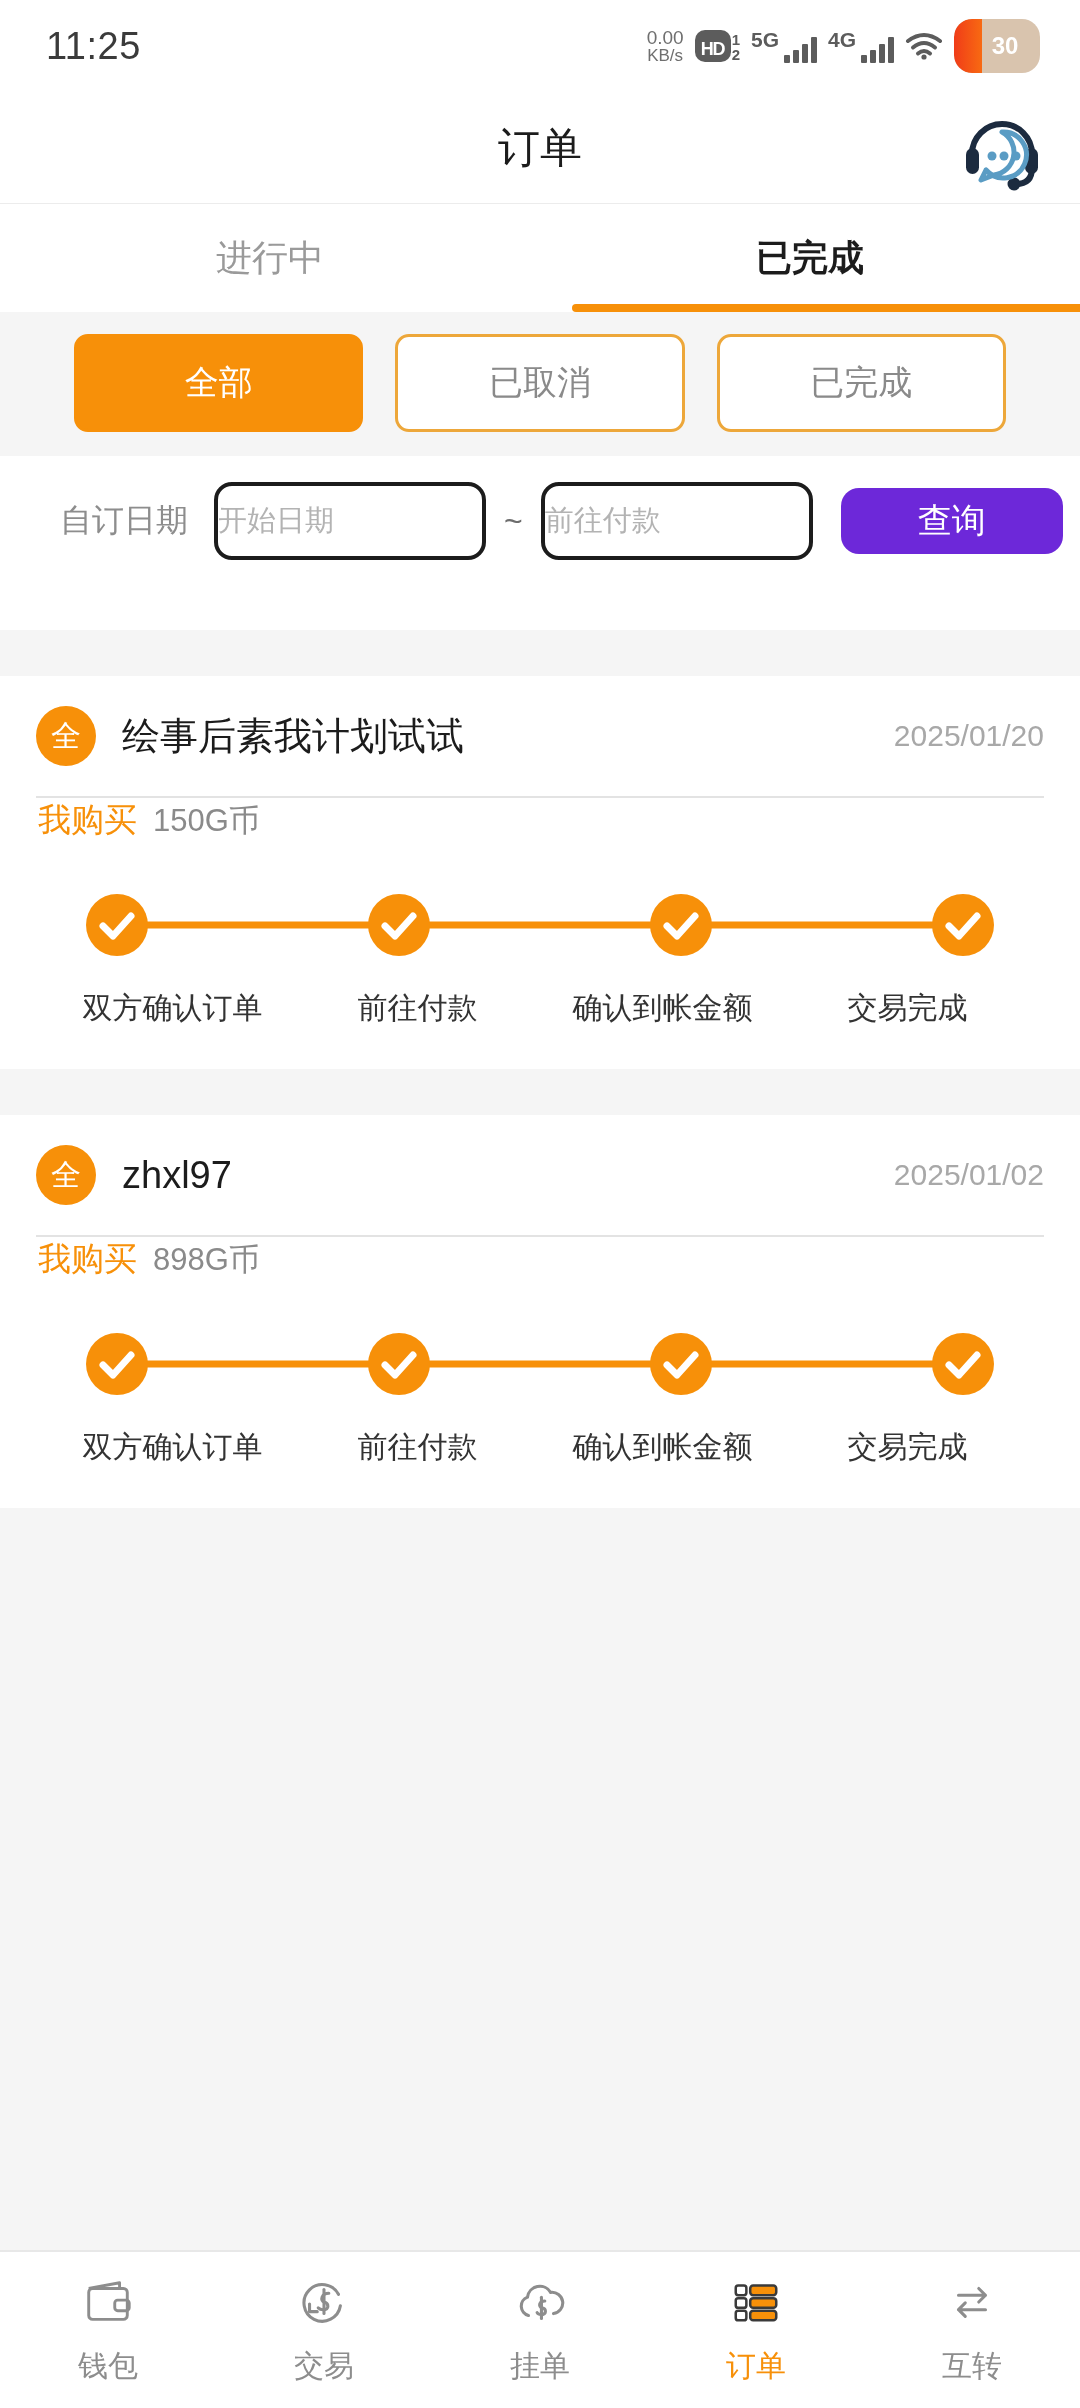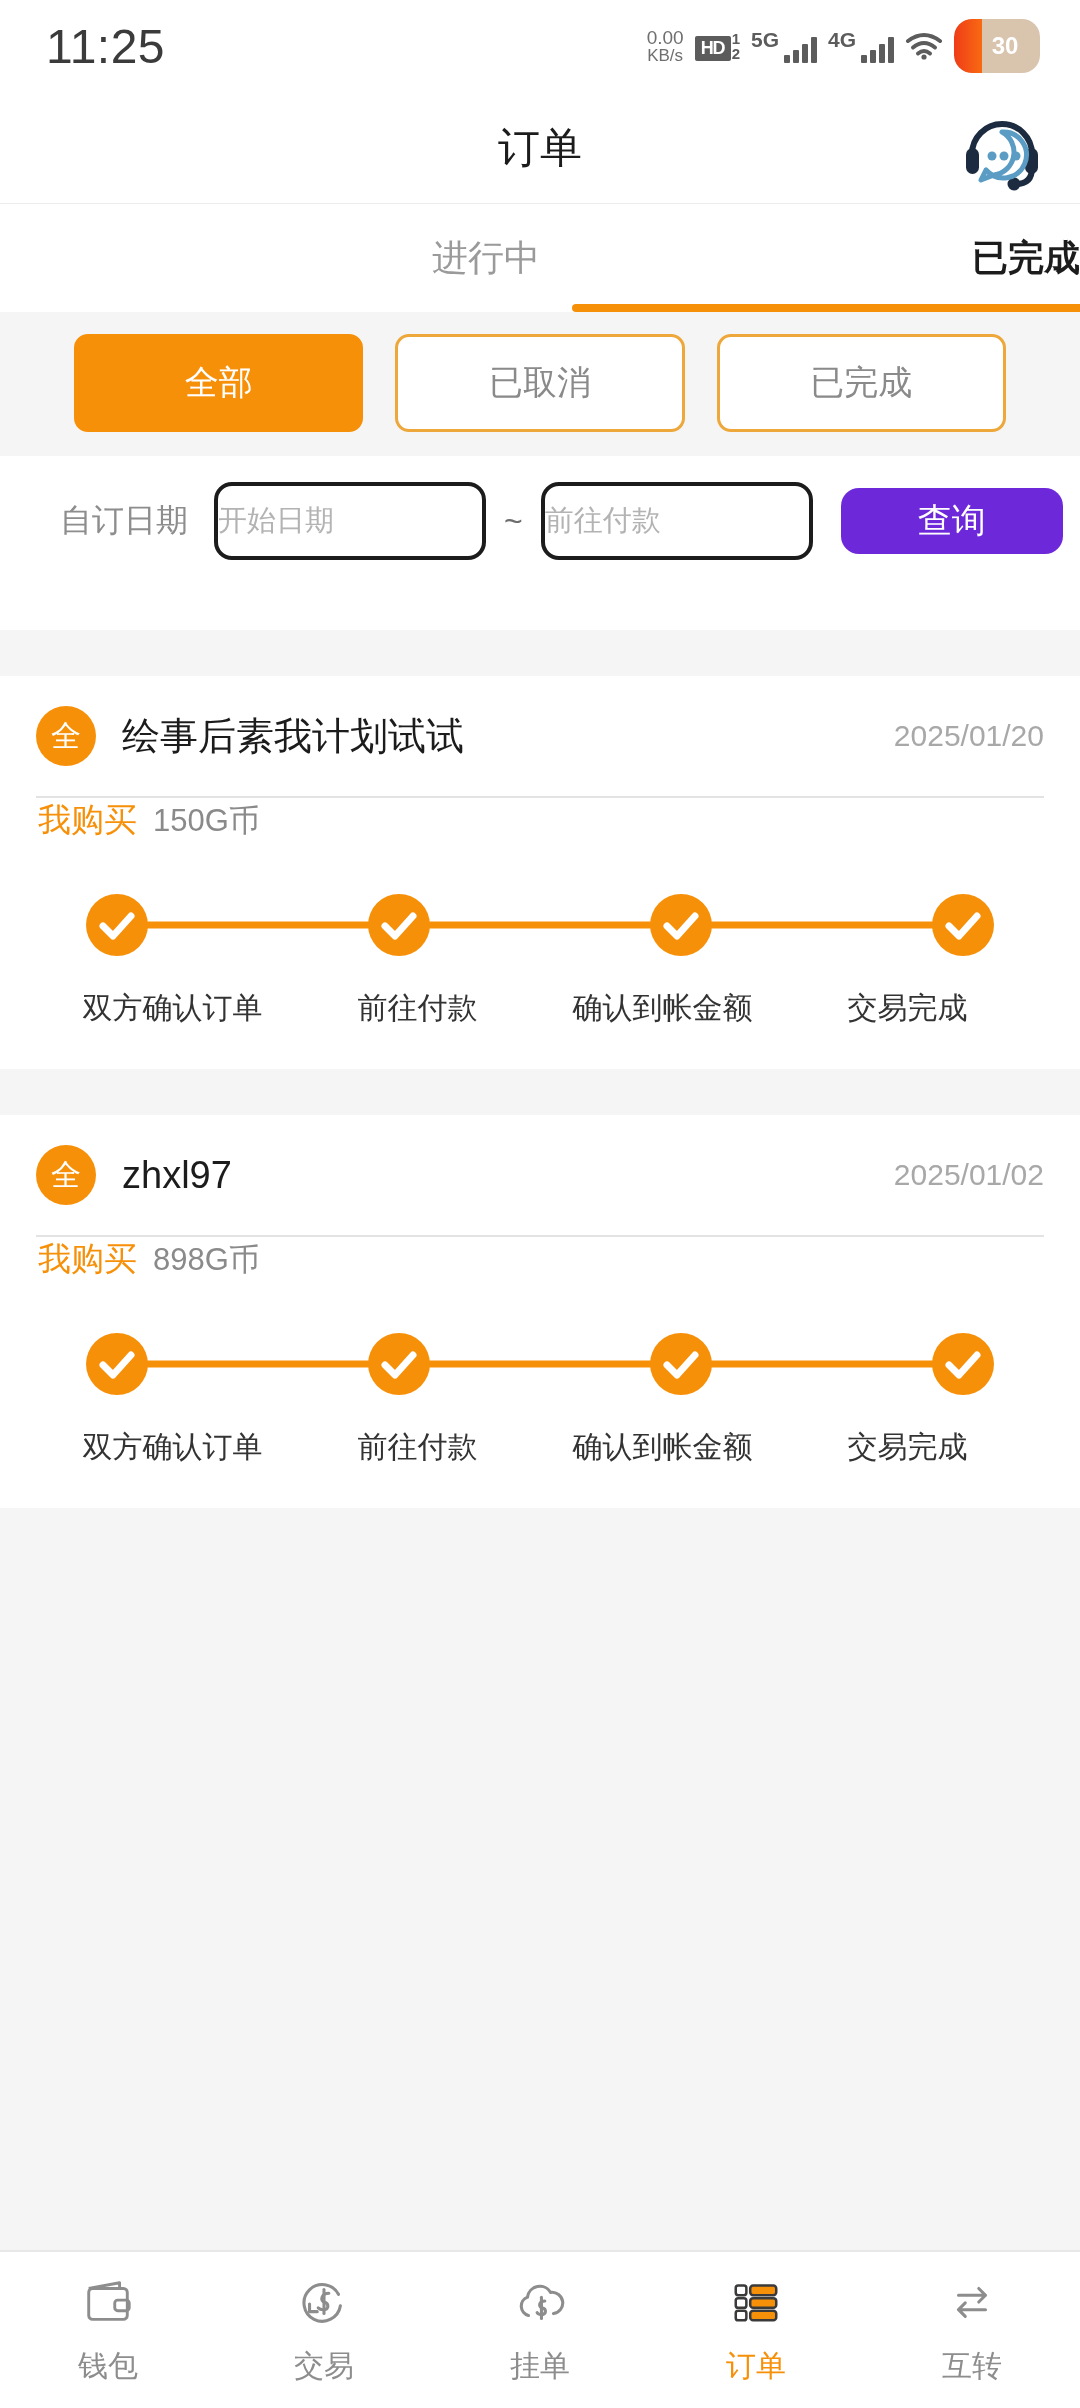--- a/index.html
+++ b/index.html
@@ -17,7 +17,7 @@
     display: flex; align-items: center; justify-content: space-between;
     padding: 0 40px 0 46px;
   }
-  .clock { font-size: 48px; color: #3b3b3b; letter-spacing: 0.5px; }
+  .clock { font-size: 38px; color: #3b3b3b; letter-spacing: 0.5px; }
   .status-right { display: flex; align-items: center; gap: 11px; }
   .netspeed { display: flex; flex-direction: column; align-items: center; line-height: 1.02; color: #6f6f6f; }
   .netspeed .n1 { font-size: 19px; }

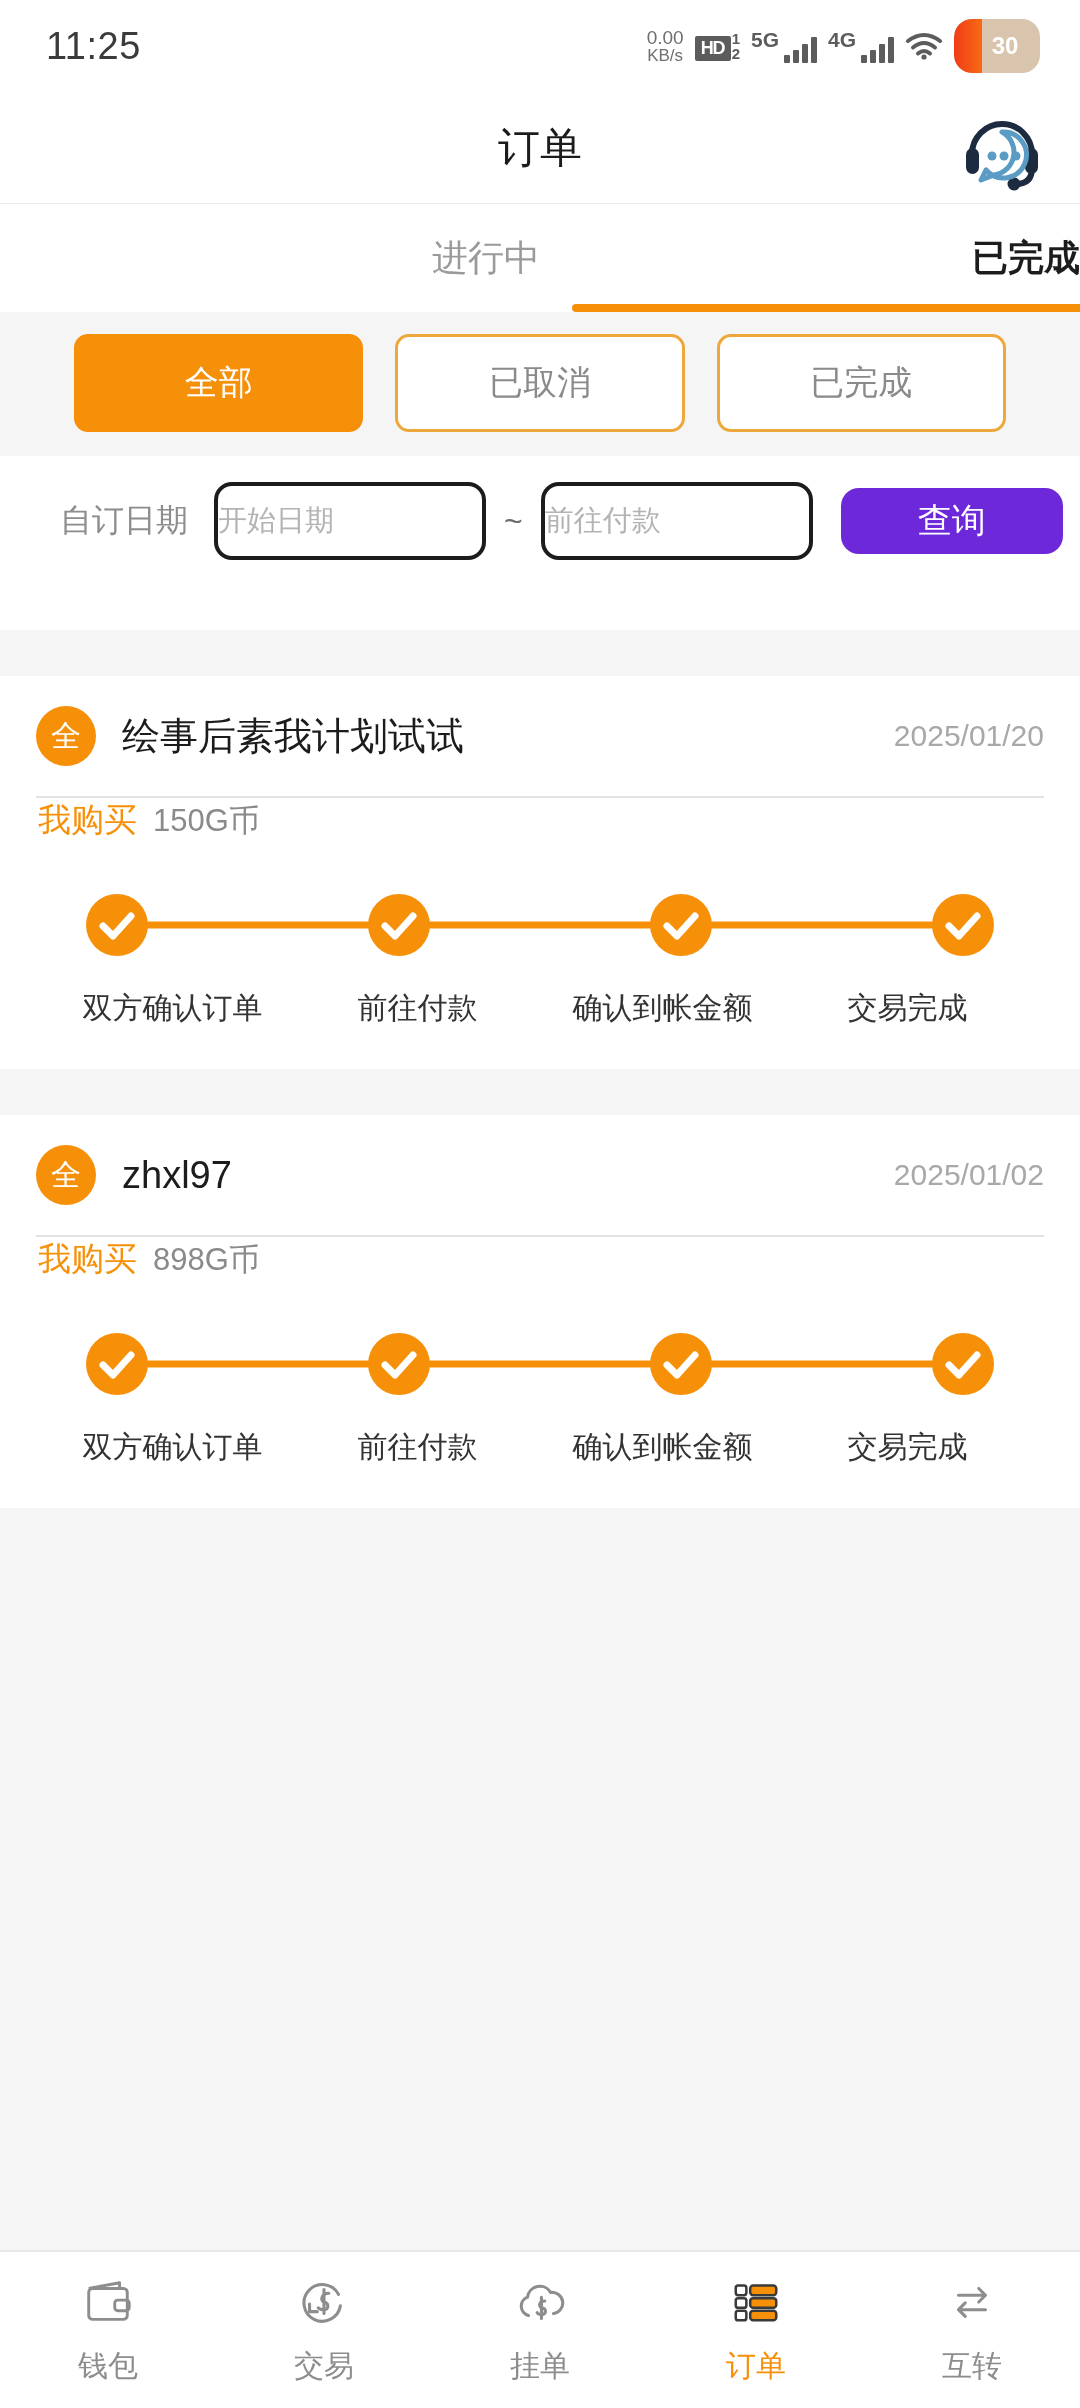--- a/index.html
+++ b/index.html
@@ -25,7 +25,7 @@
   .hd-wrap { display: flex; align-items: flex-end; gap: 1px; }
   .hd-box {
     background: #5c5c5c; color: #fff; font-size: 18px; font-weight: bold;
-    border-radius: 2px; padding: 3px 6px 4px; letter-spacing: -1px; line-height: 1;
+    border-radius: 10px; padding: 10px 6px 4px; letter-spacing: -1px; line-height: 1;
   }
   .hd-sub { display: flex; flex-direction: column; font-size: 15px; font-weight: bold; color: #5c5c5c; line-height: 1.0; }
   .sig-group { display: flex; align-items: flex-end; gap: 5px; }

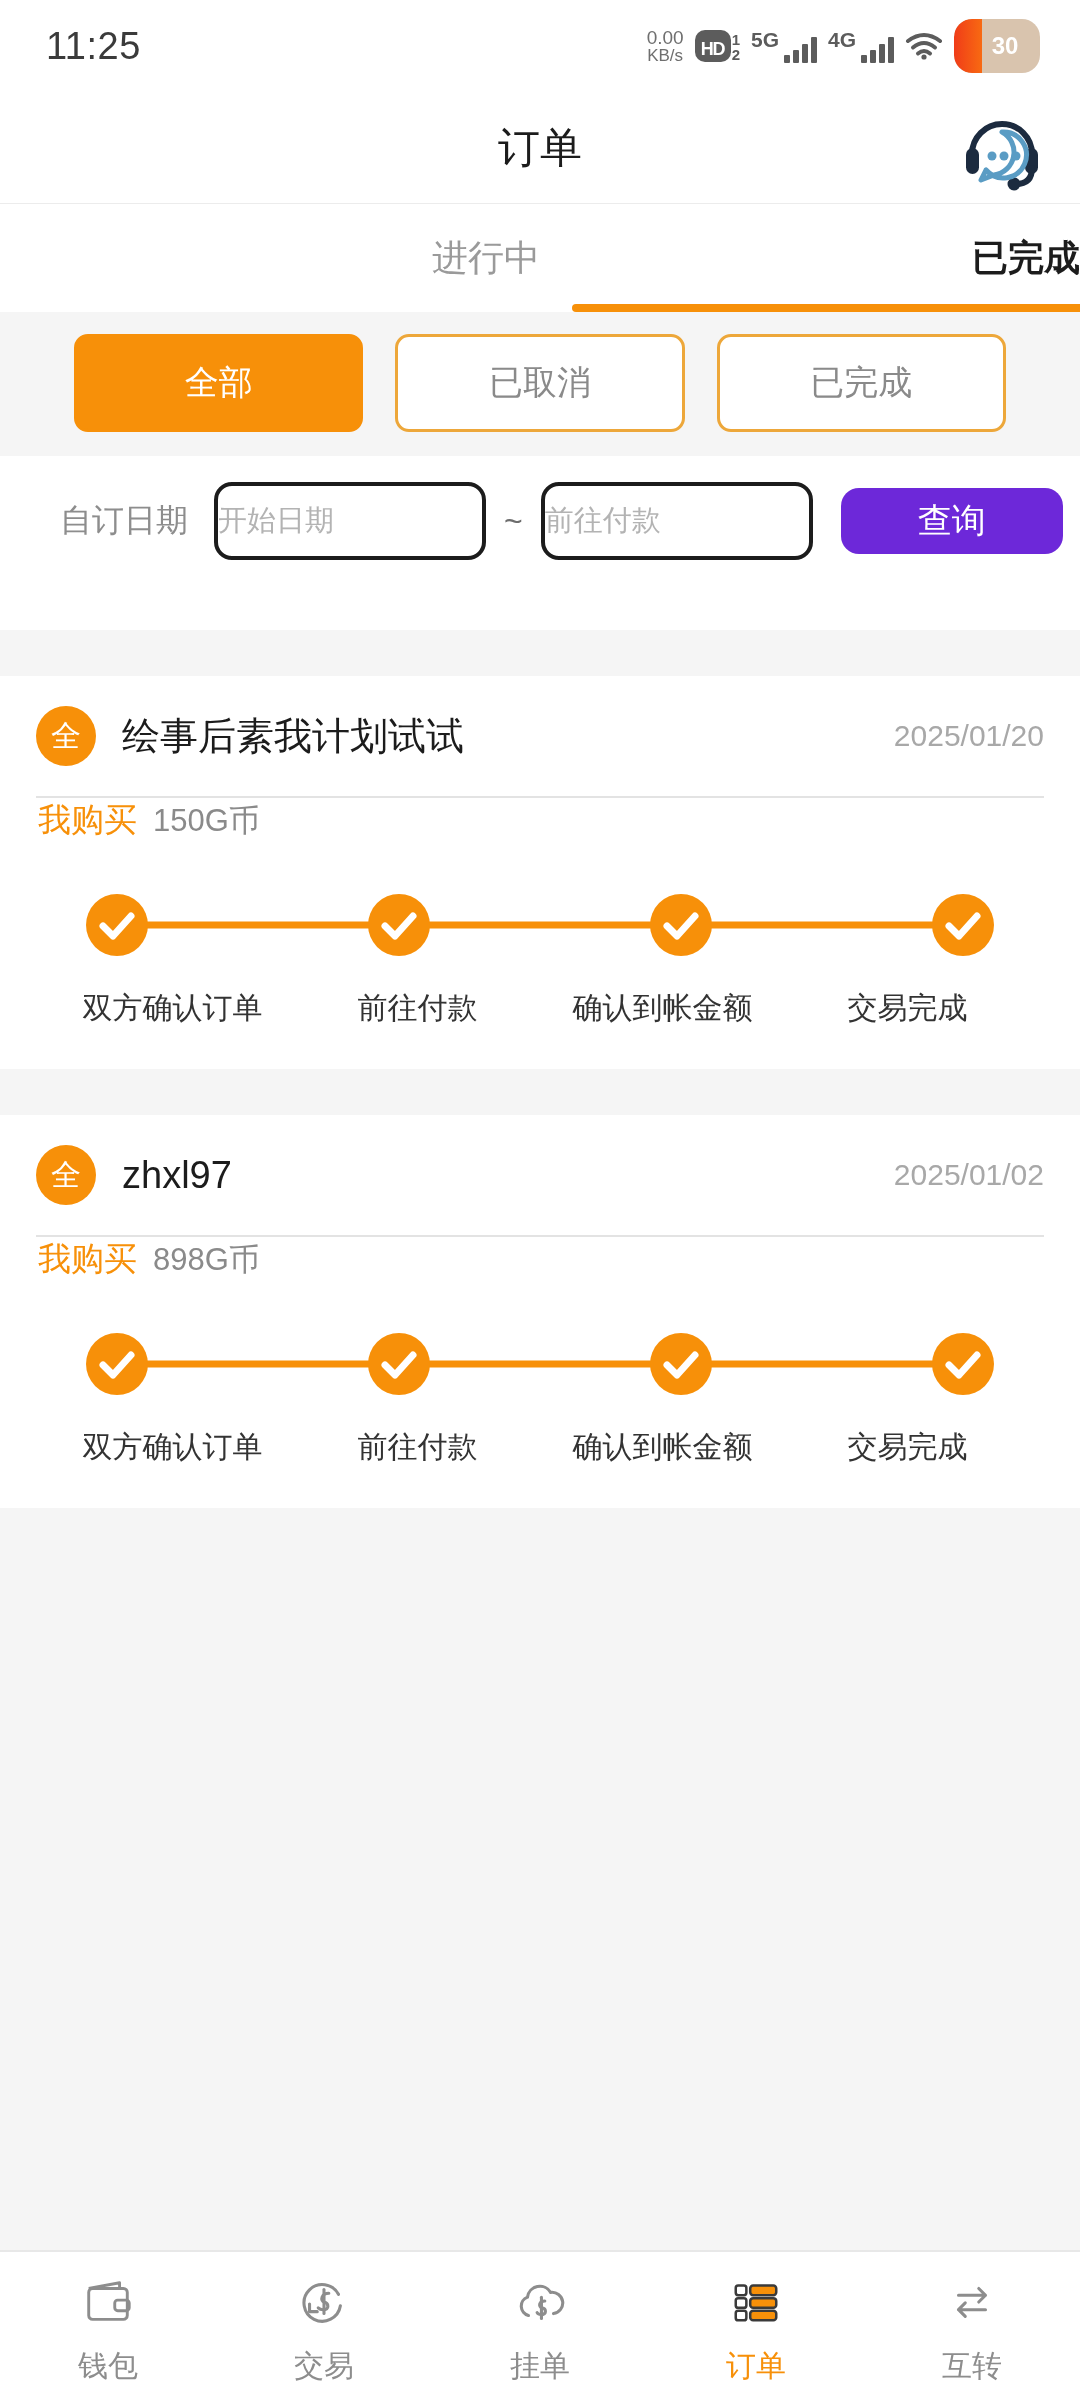--- a/index.html
+++ b/index.html
@@ -55,7 +55,7 @@
 
   
   .tabs { height: 108px; background: #fff; display: flex; }
-  .tab { flex: 1; display: flex; align-items: center; justify-content: flex-end;
+  .tab { flex: 1; display: flex; align-items: center; justify-content: center;
          font-size: 36px; color: #9a9a9a; position: relative; }
   .tab.active { color: #1c1c1c; font-weight: bold; }
   .tab.active::after {

